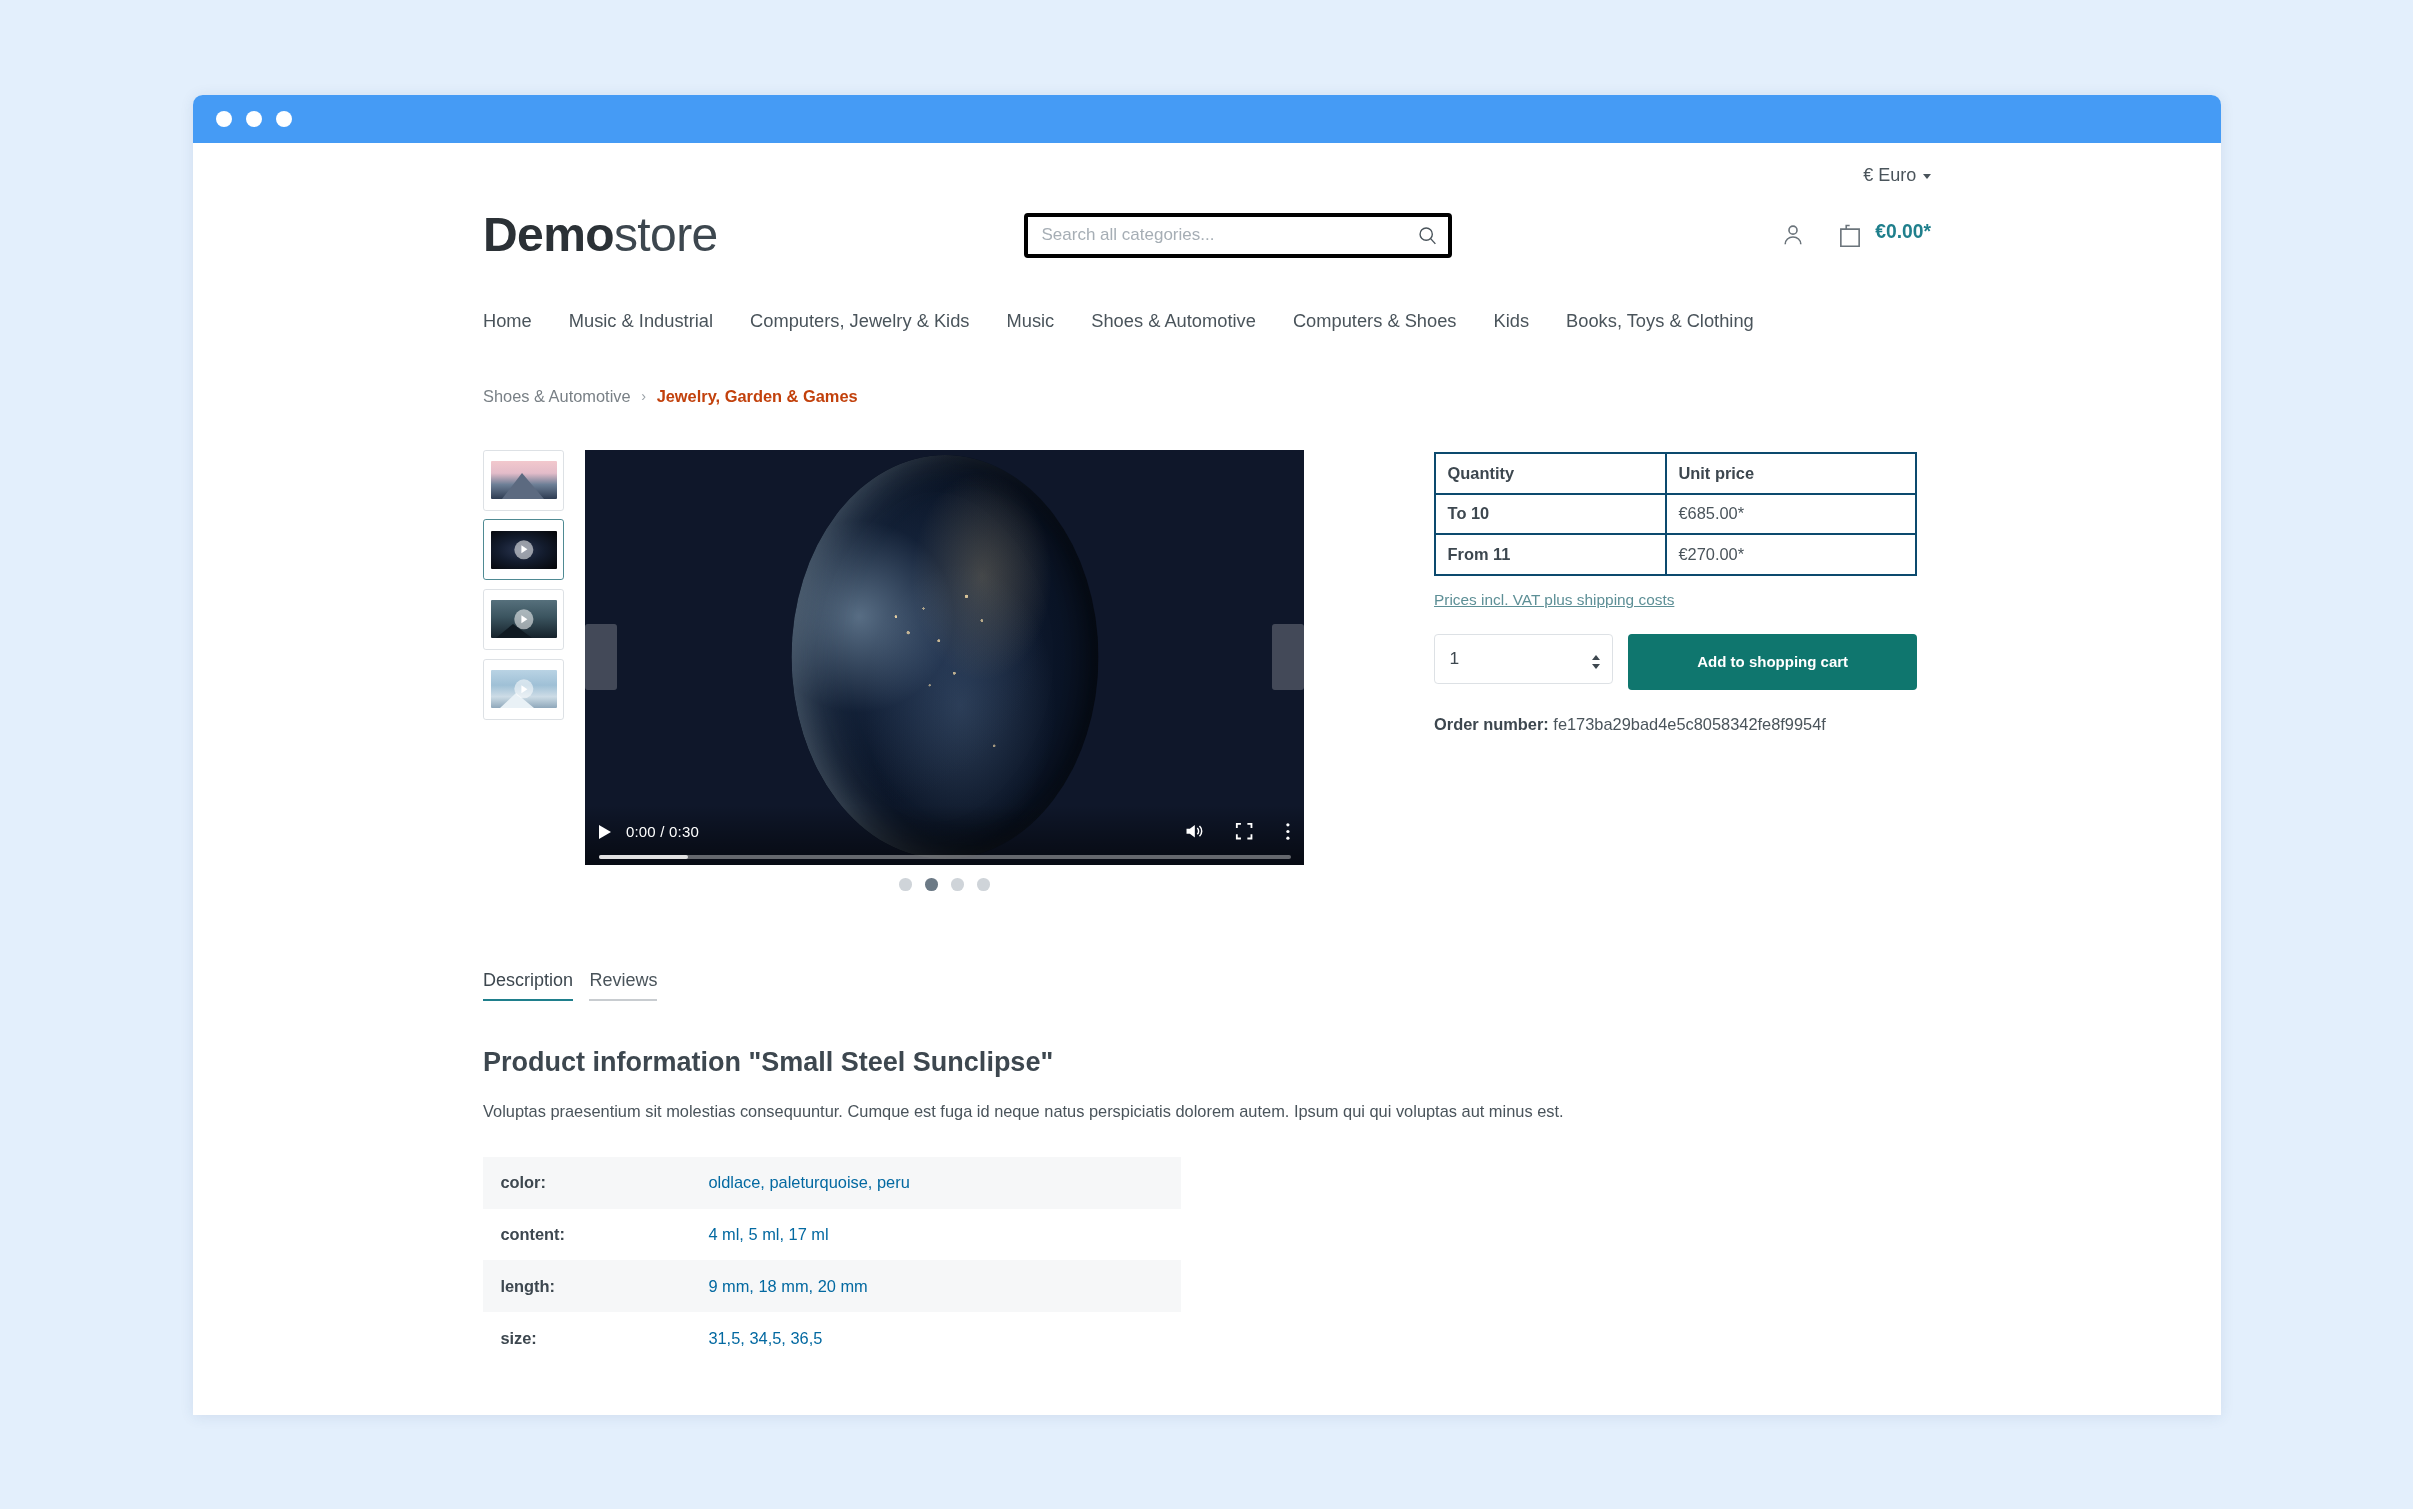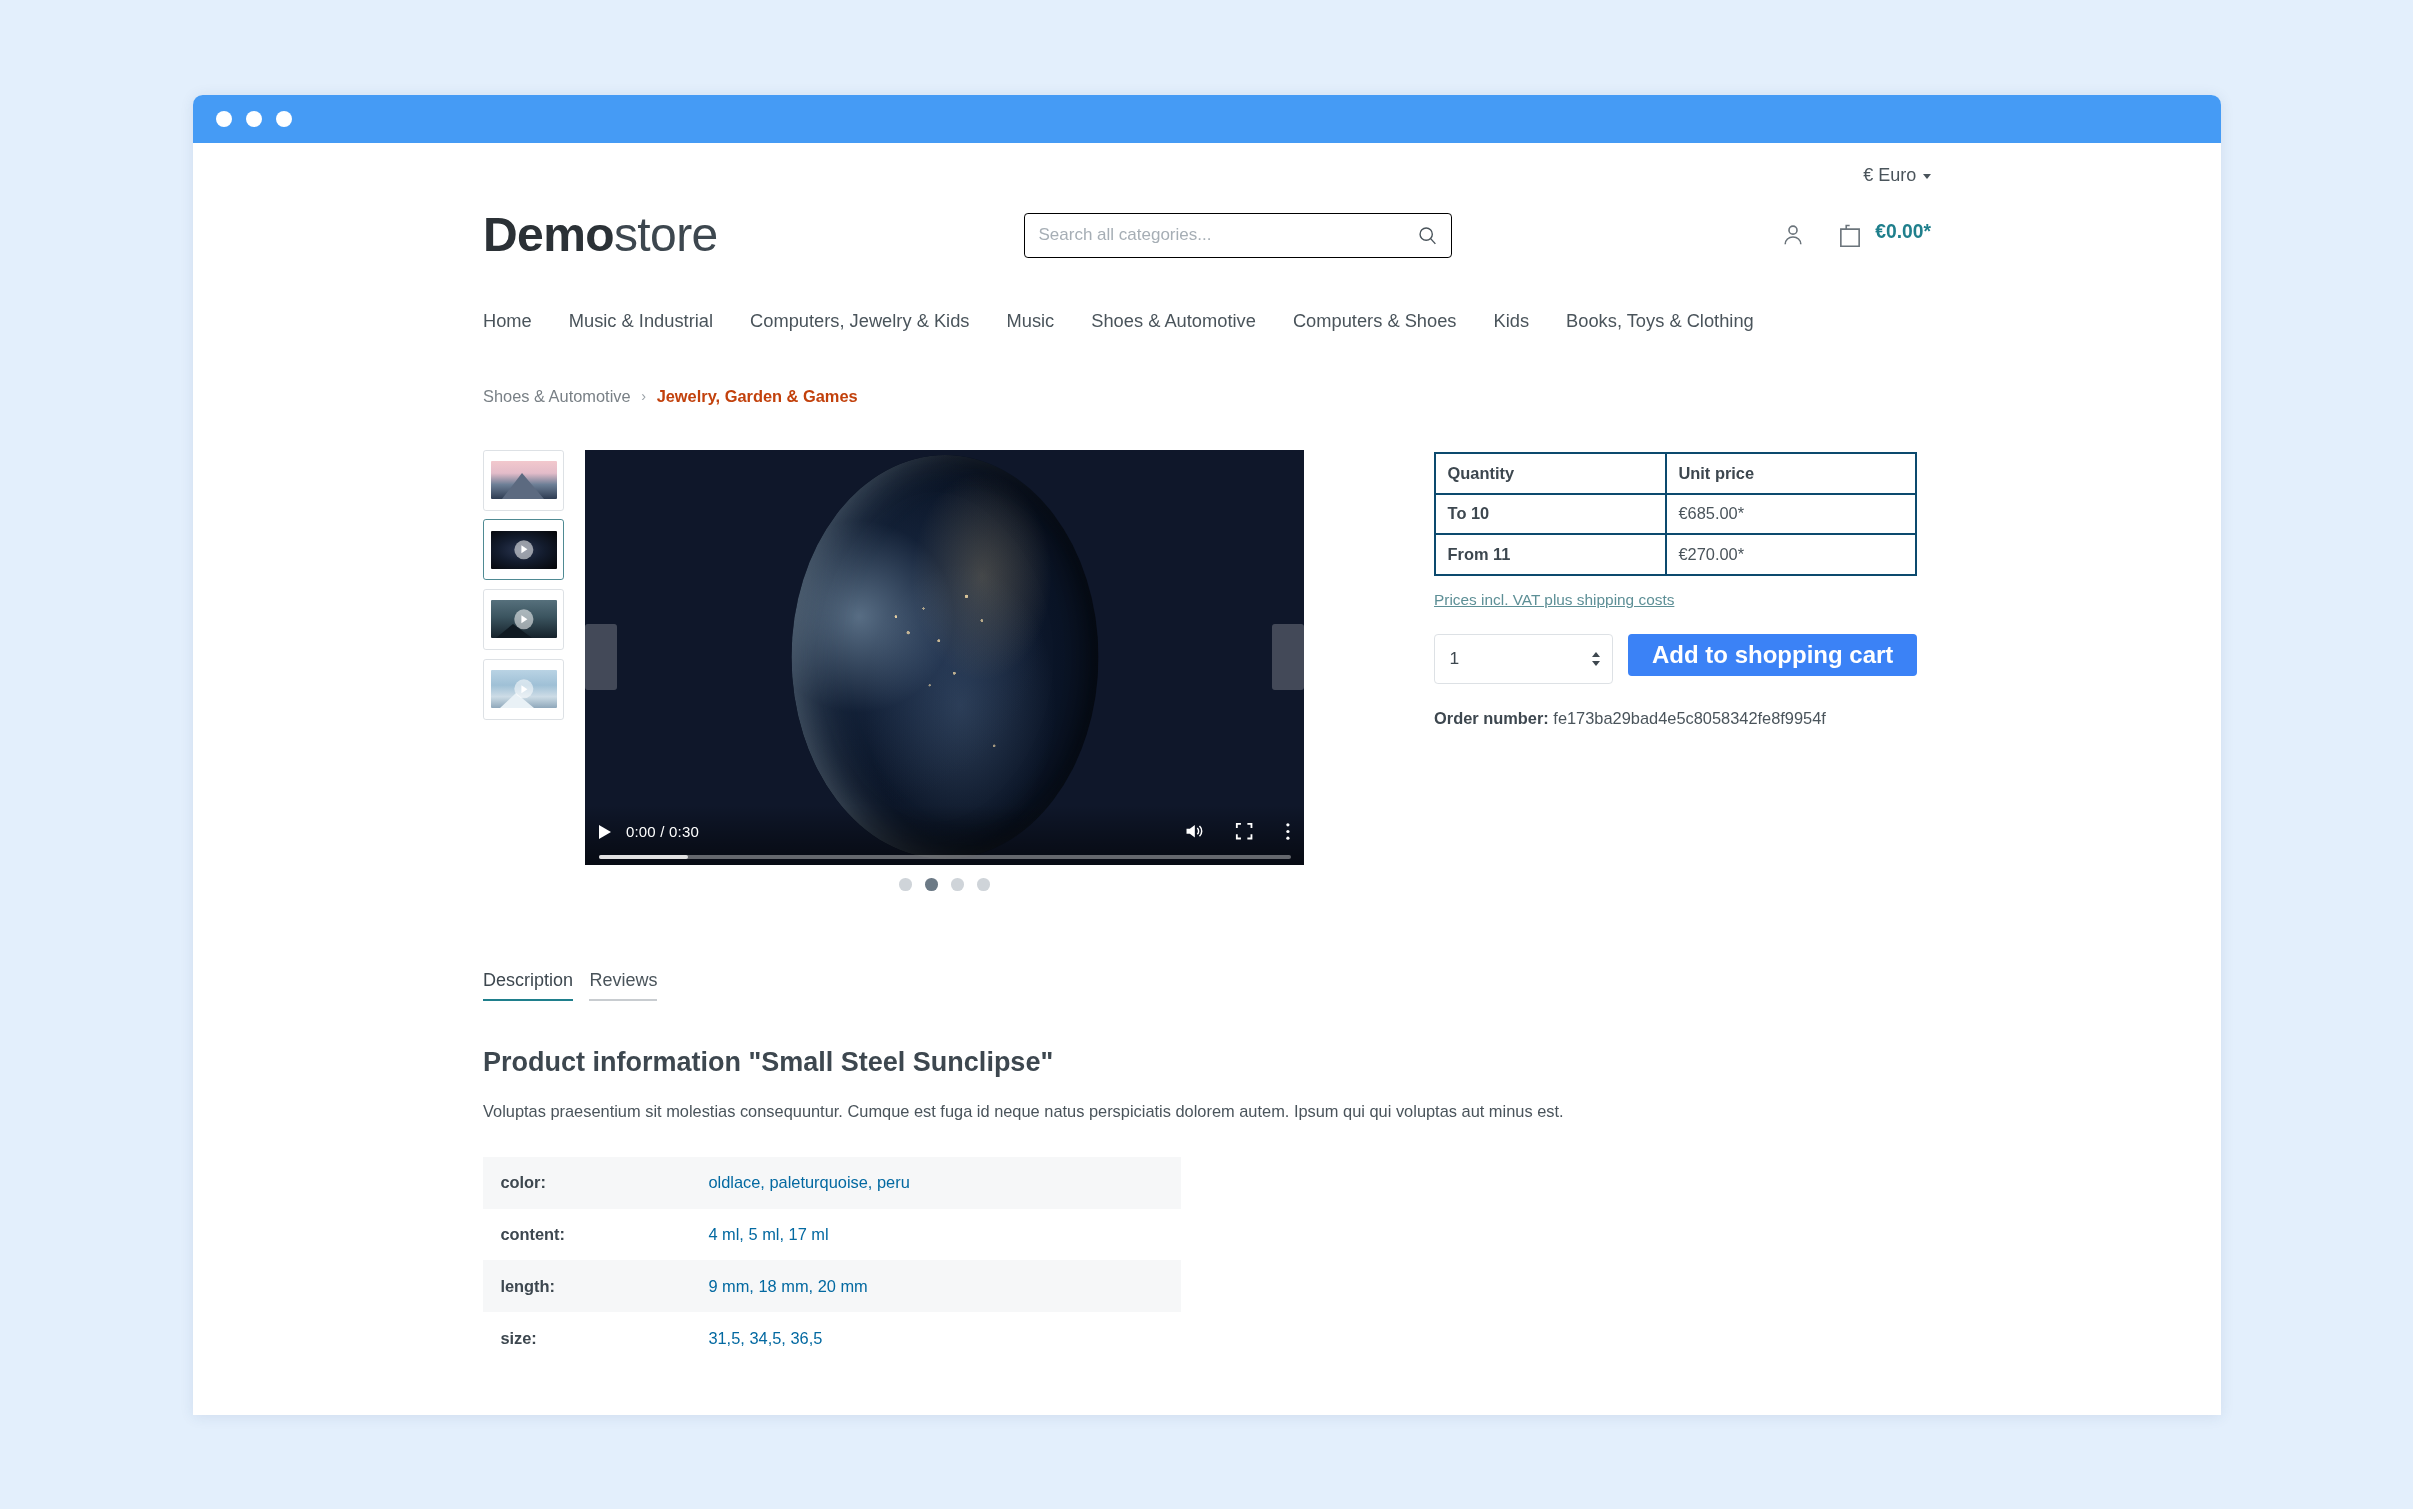--- a/index.html
+++ b/index.html
@@ -114,7 +114,7 @@
   .search-input {
     width: 100%;
     height: 45px;
-    border: 1px solid #000000;
+    border: 4px solid #000000;
     border-radius: 3.9px;
     padding: 0 46px 0 13.5px;
     font-size: 17px;

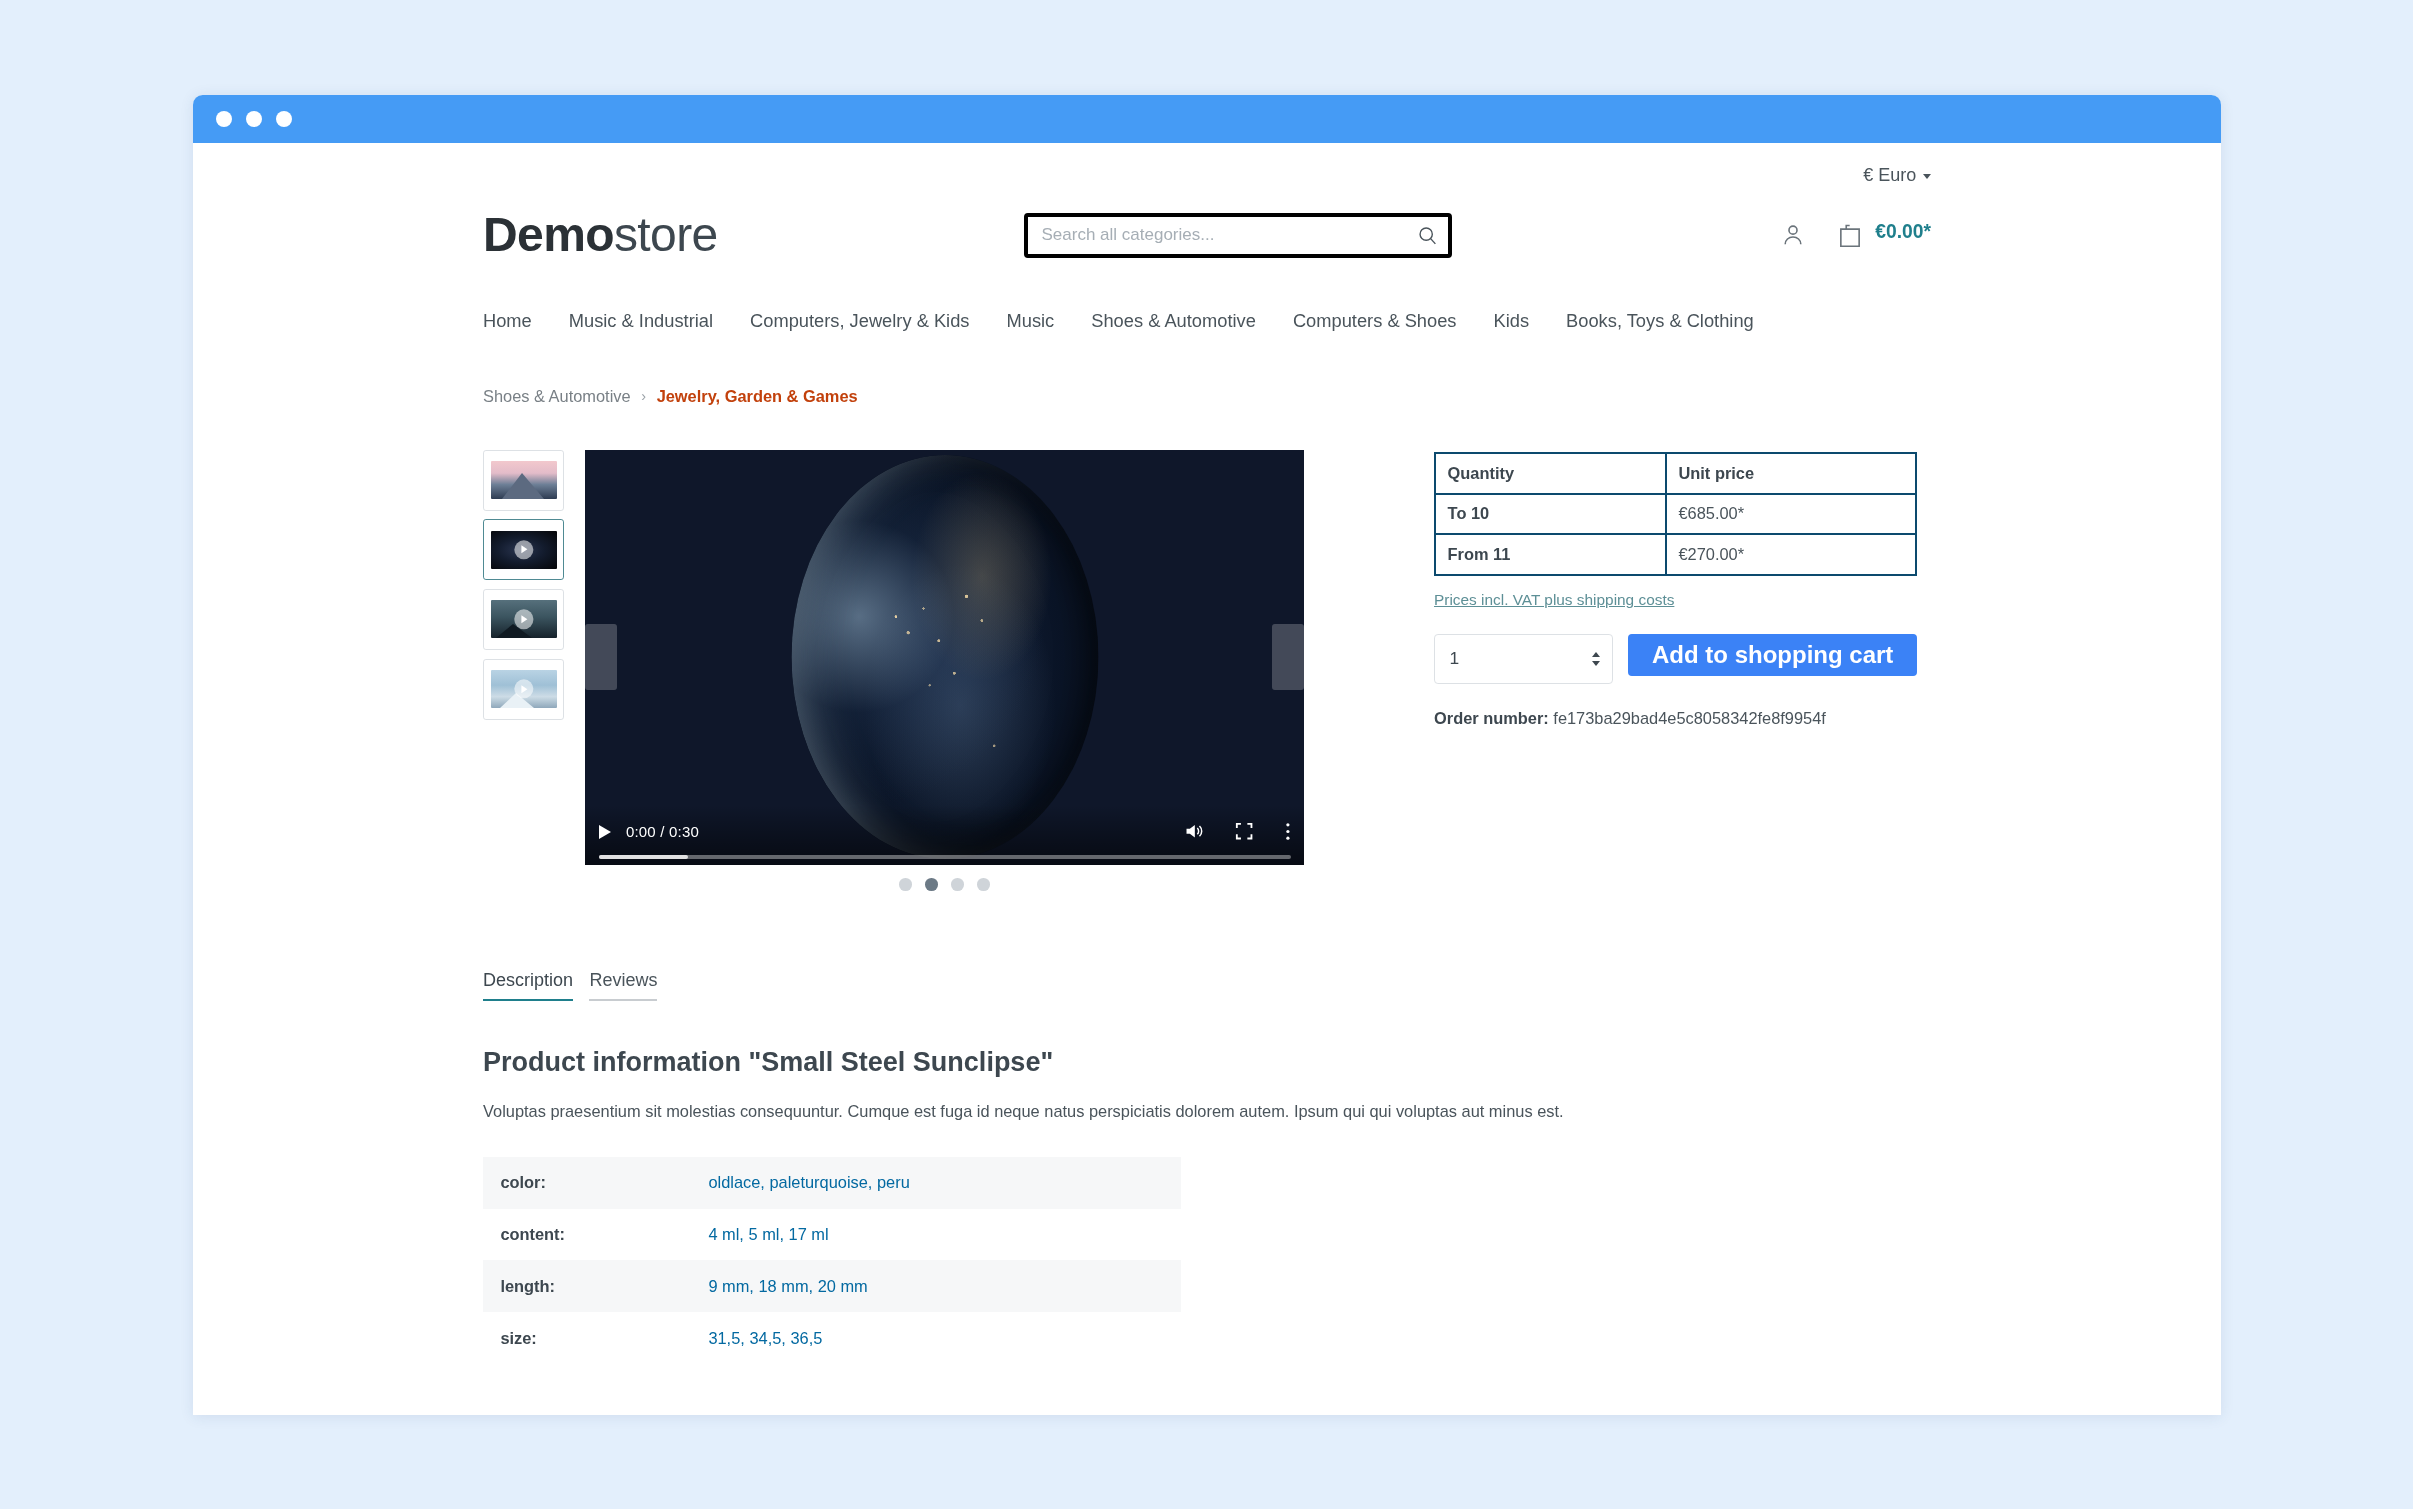--- a/index.html
+++ b/index.html
@@ -489,15 +489,15 @@
   }
   .add-cart-btn {
     flex: 1;
-    background: #3b82f6;
+    background: #0f766e;
     color: #ffffff;
     border: 0;
     border-radius: 3.9px;
-    font-size: 24px;
+    font-size: 15px;
     font-weight: 700;
     font-family: "Liberation Sans", sans-serif;
     cursor: pointer;
-    height: 42px;
+    height: 56px;
   }
 
   .order-number {

